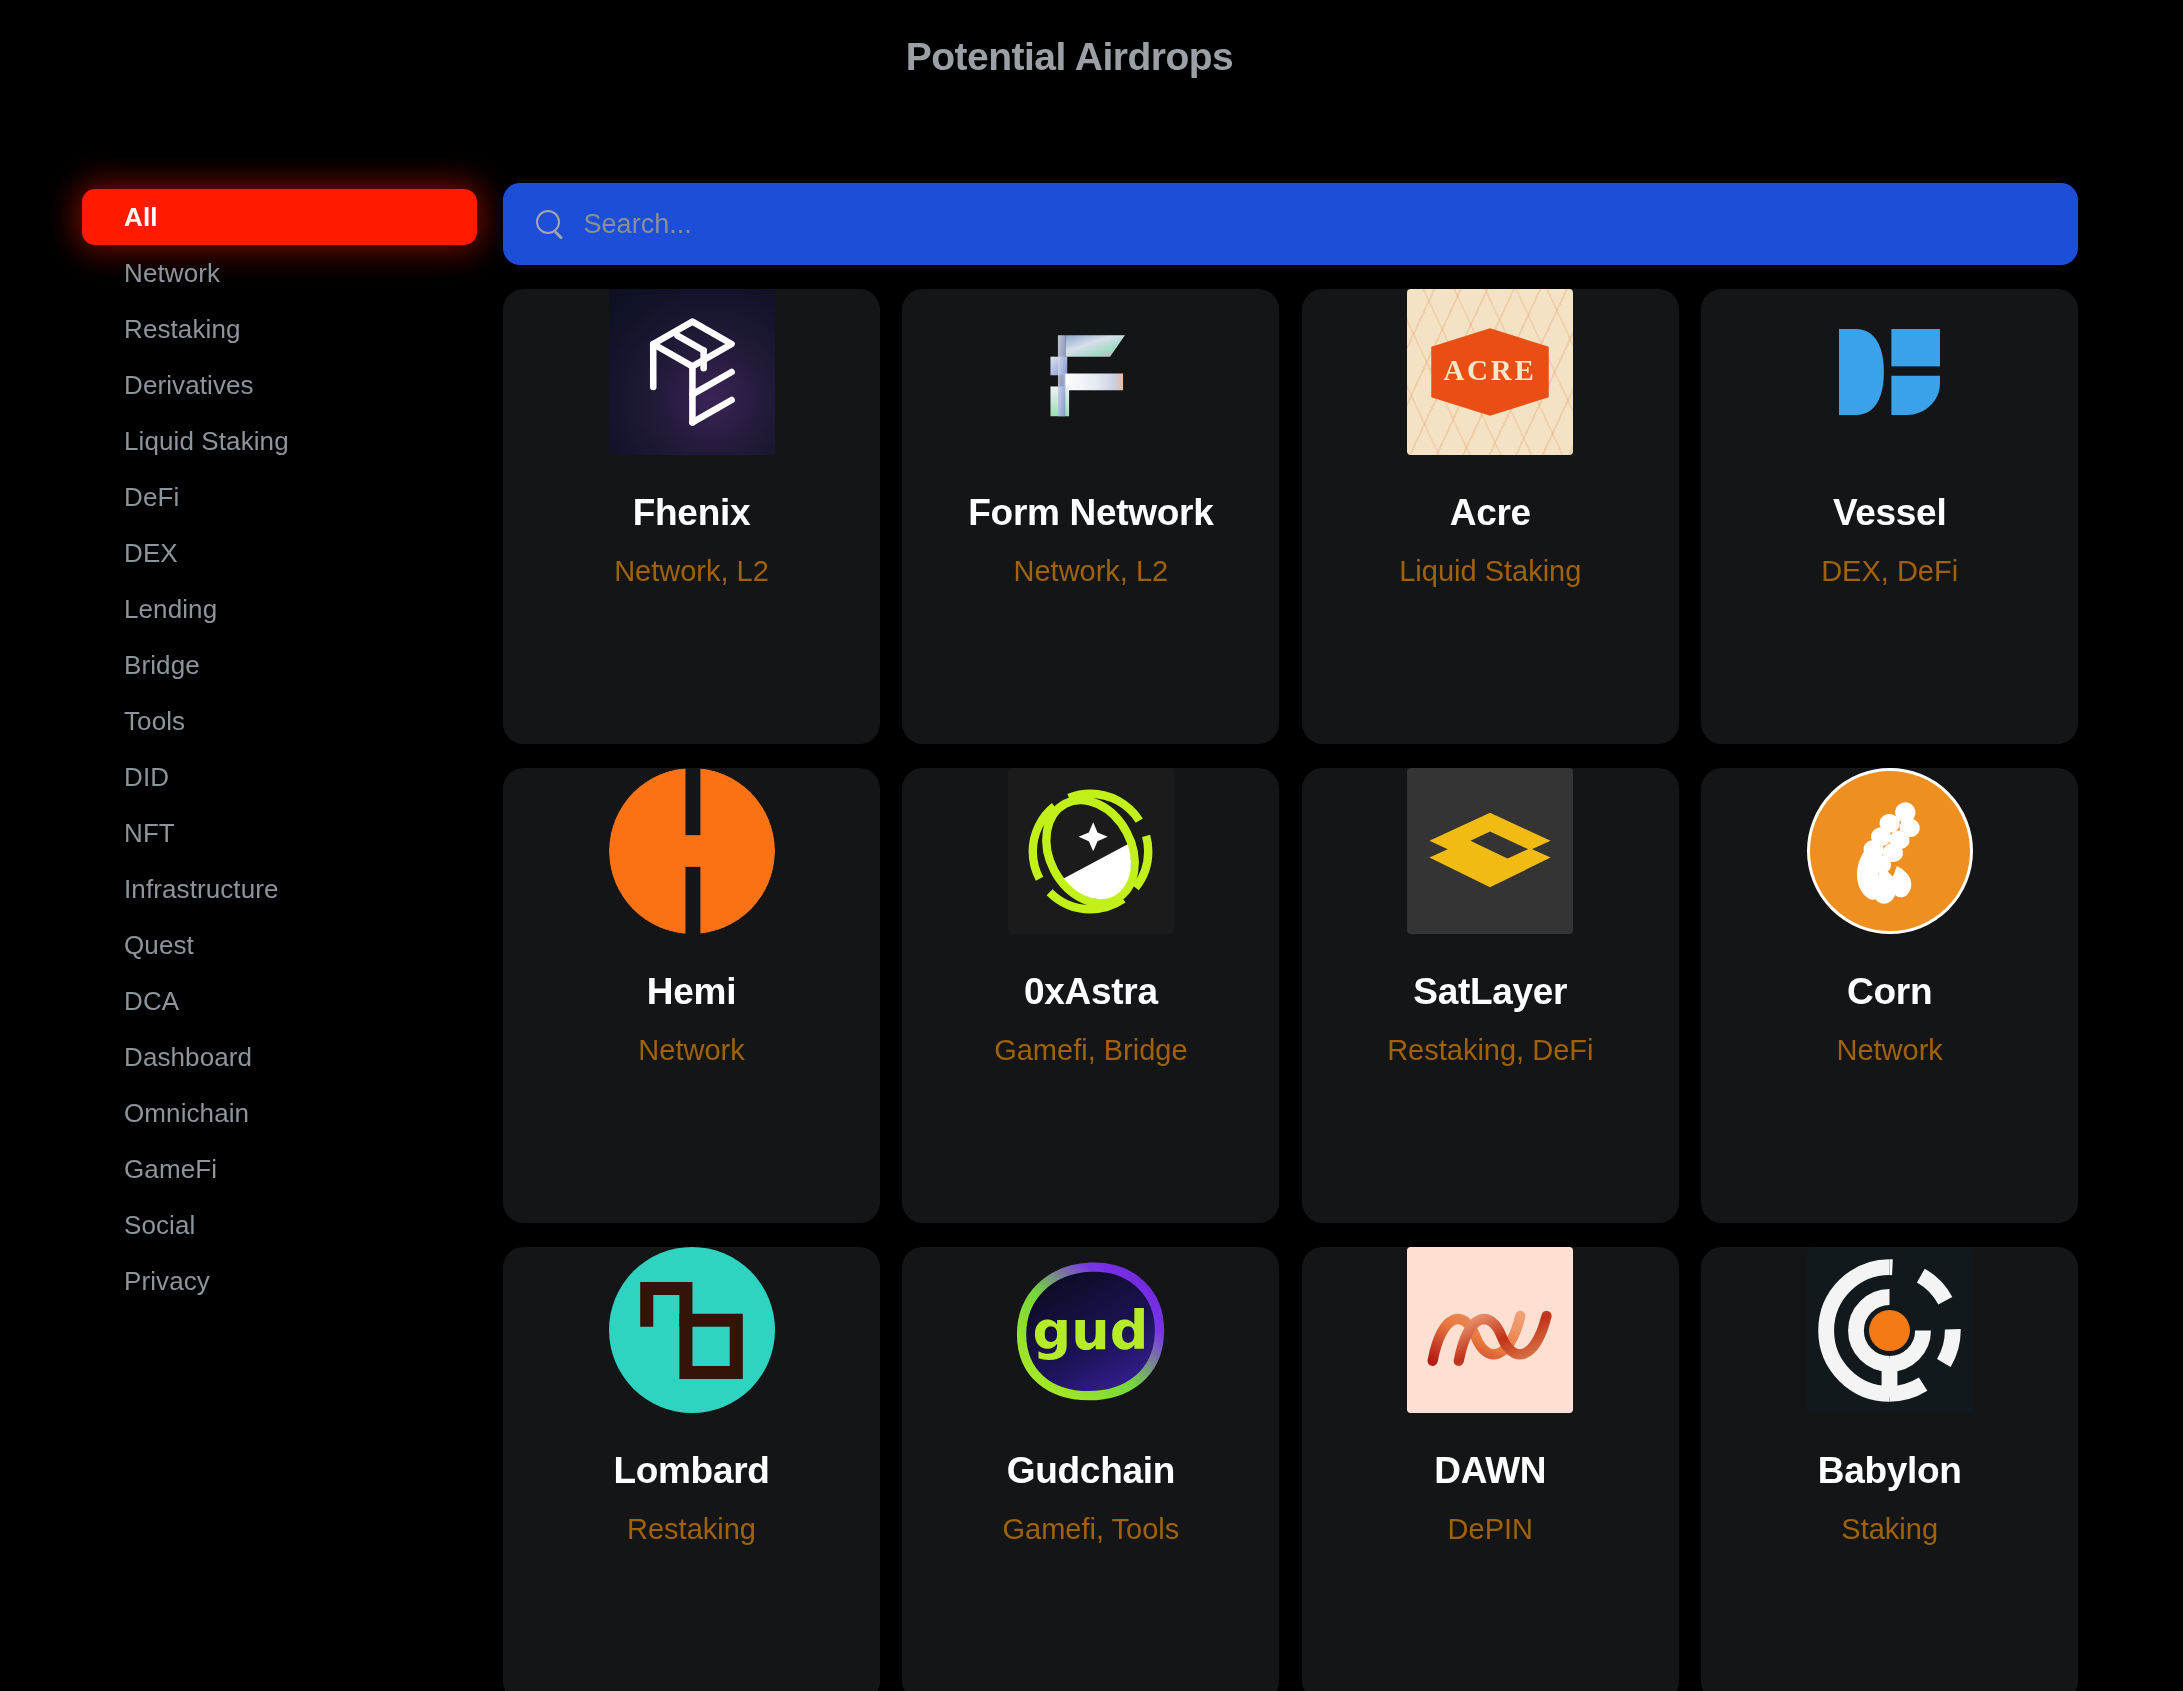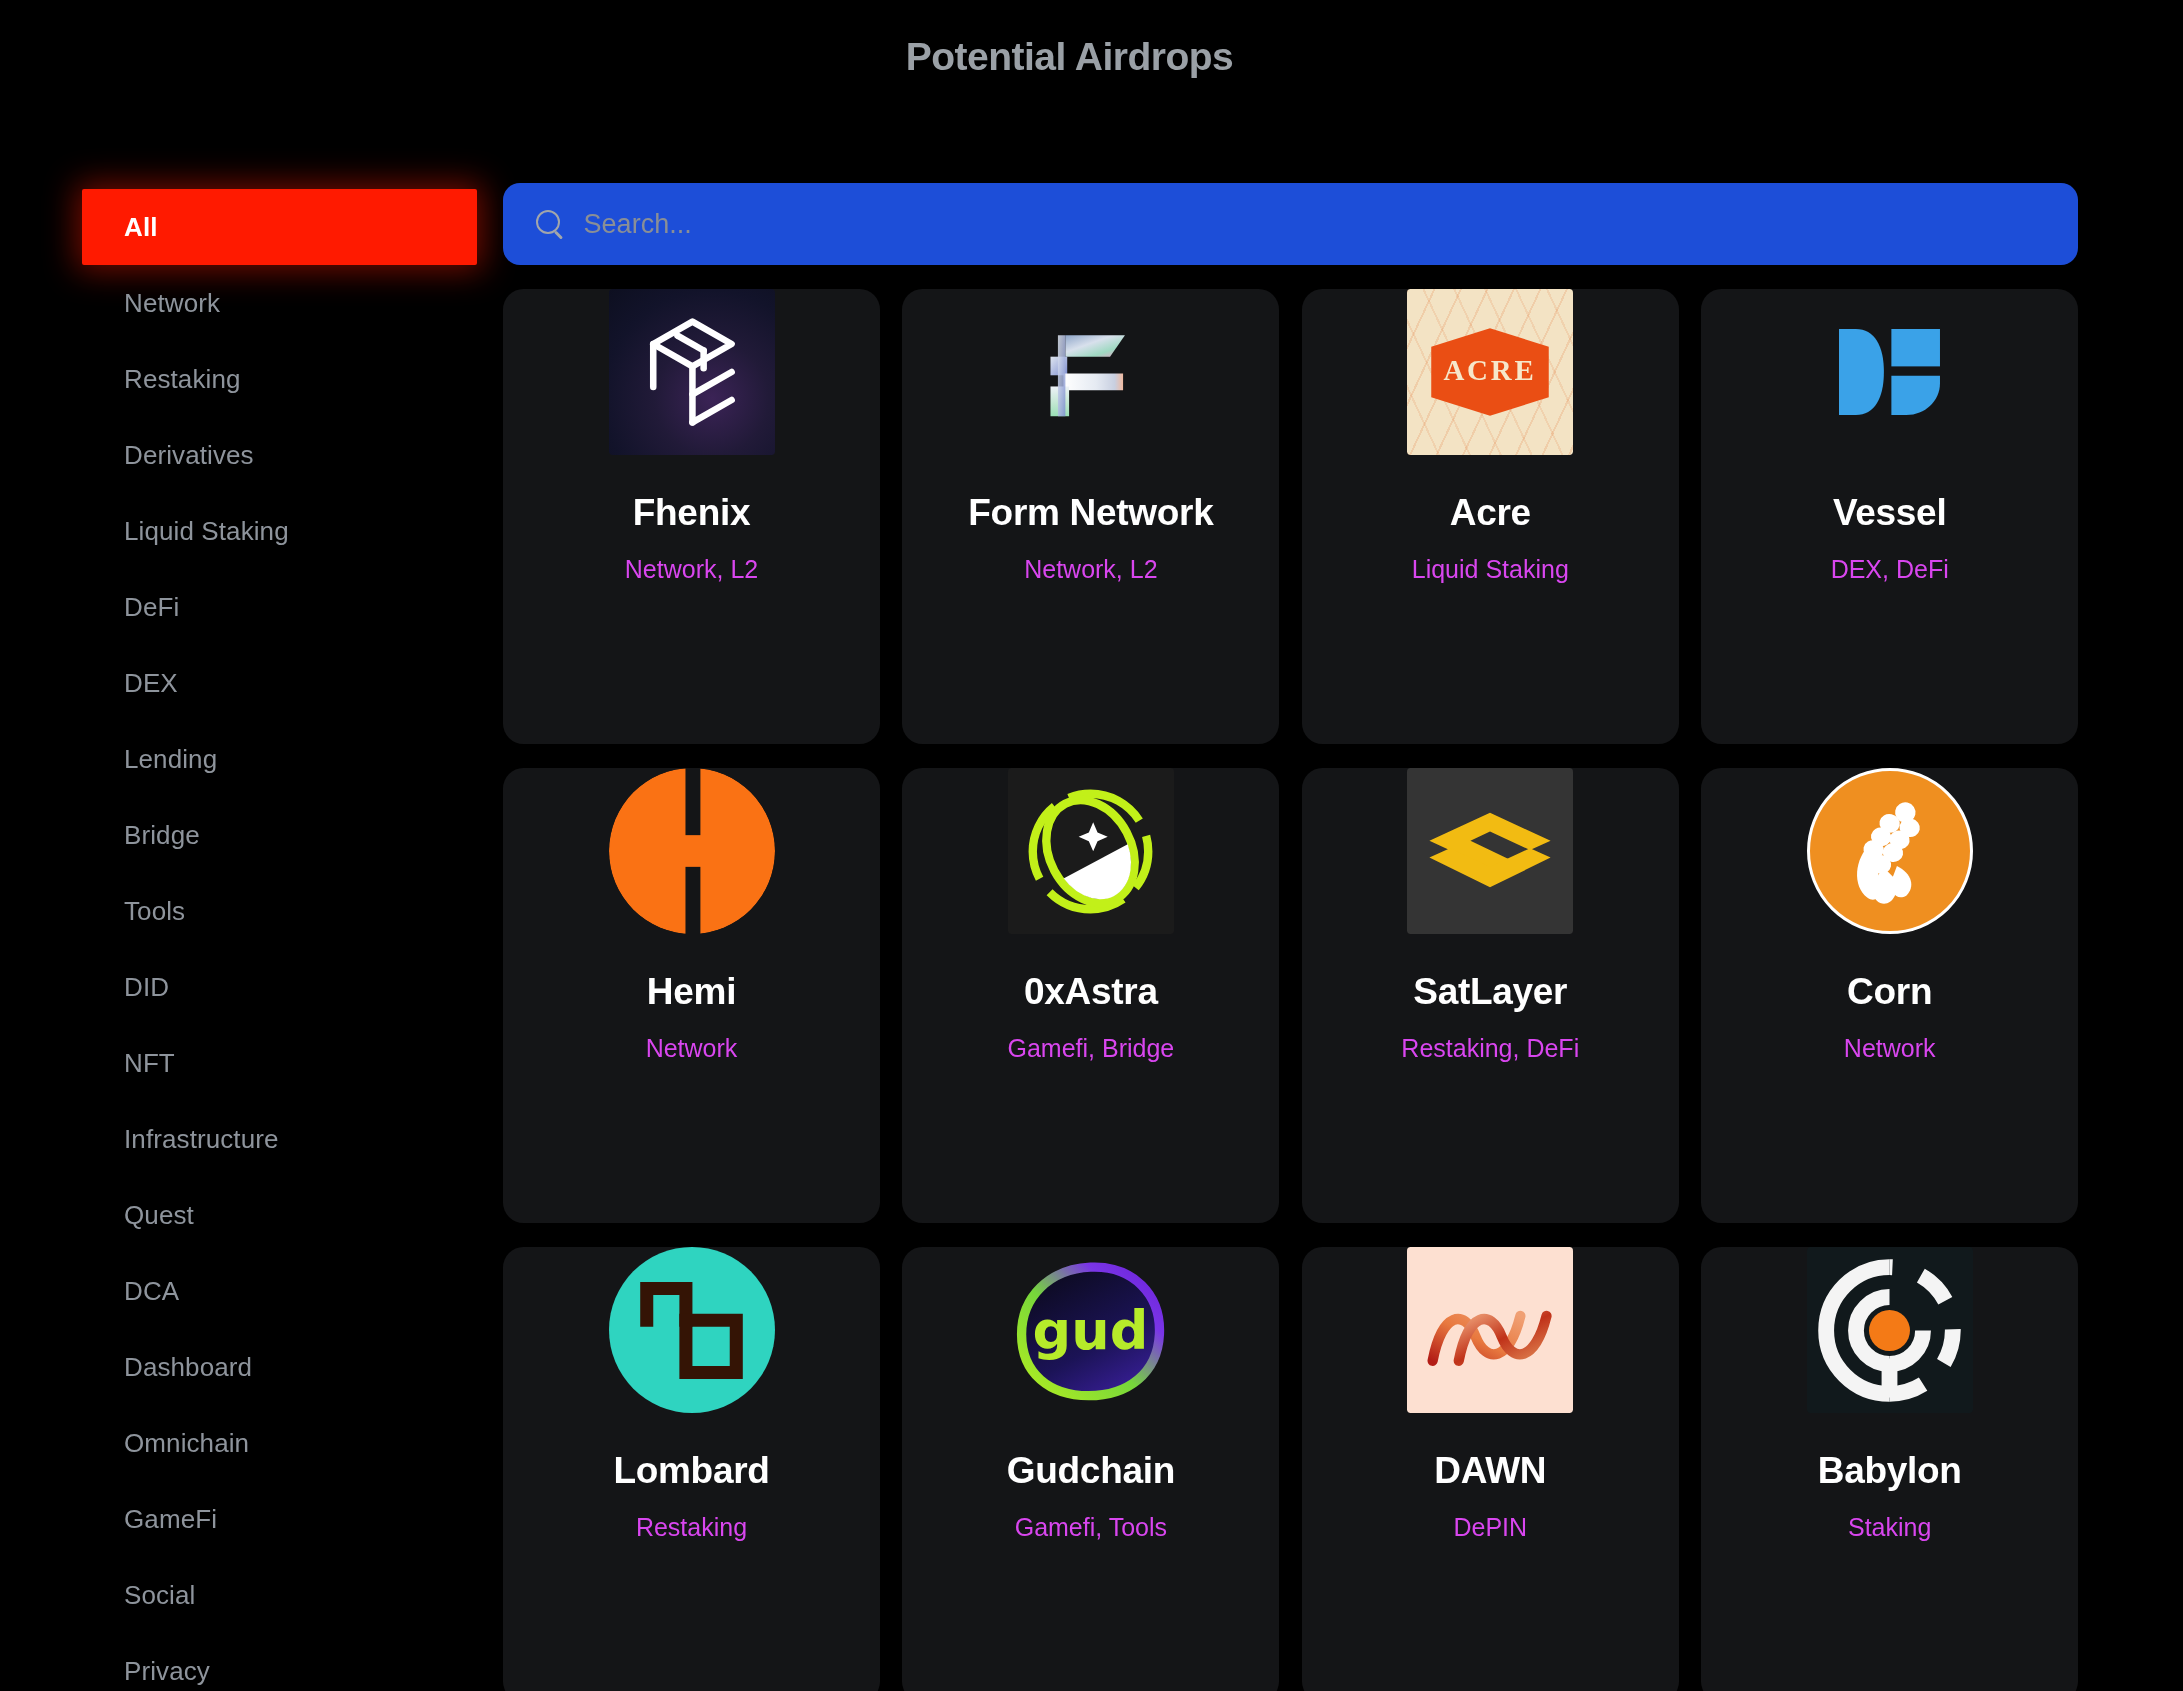--- a/index.html
+++ b/index.html
@@ -47,14 +47,14 @@
   }
 
   .cat-item {
-    height: 76px;
+    height: 56px;
     display: flex;
     align-items: center;
     padding-left: 42px;
     font-size: 26px;
     font-weight: 500;
     color: #8e949c;
-    border-radius: 2px;
+    border-radius: 13px;
     letter-spacing: 0.1px;
   }
 

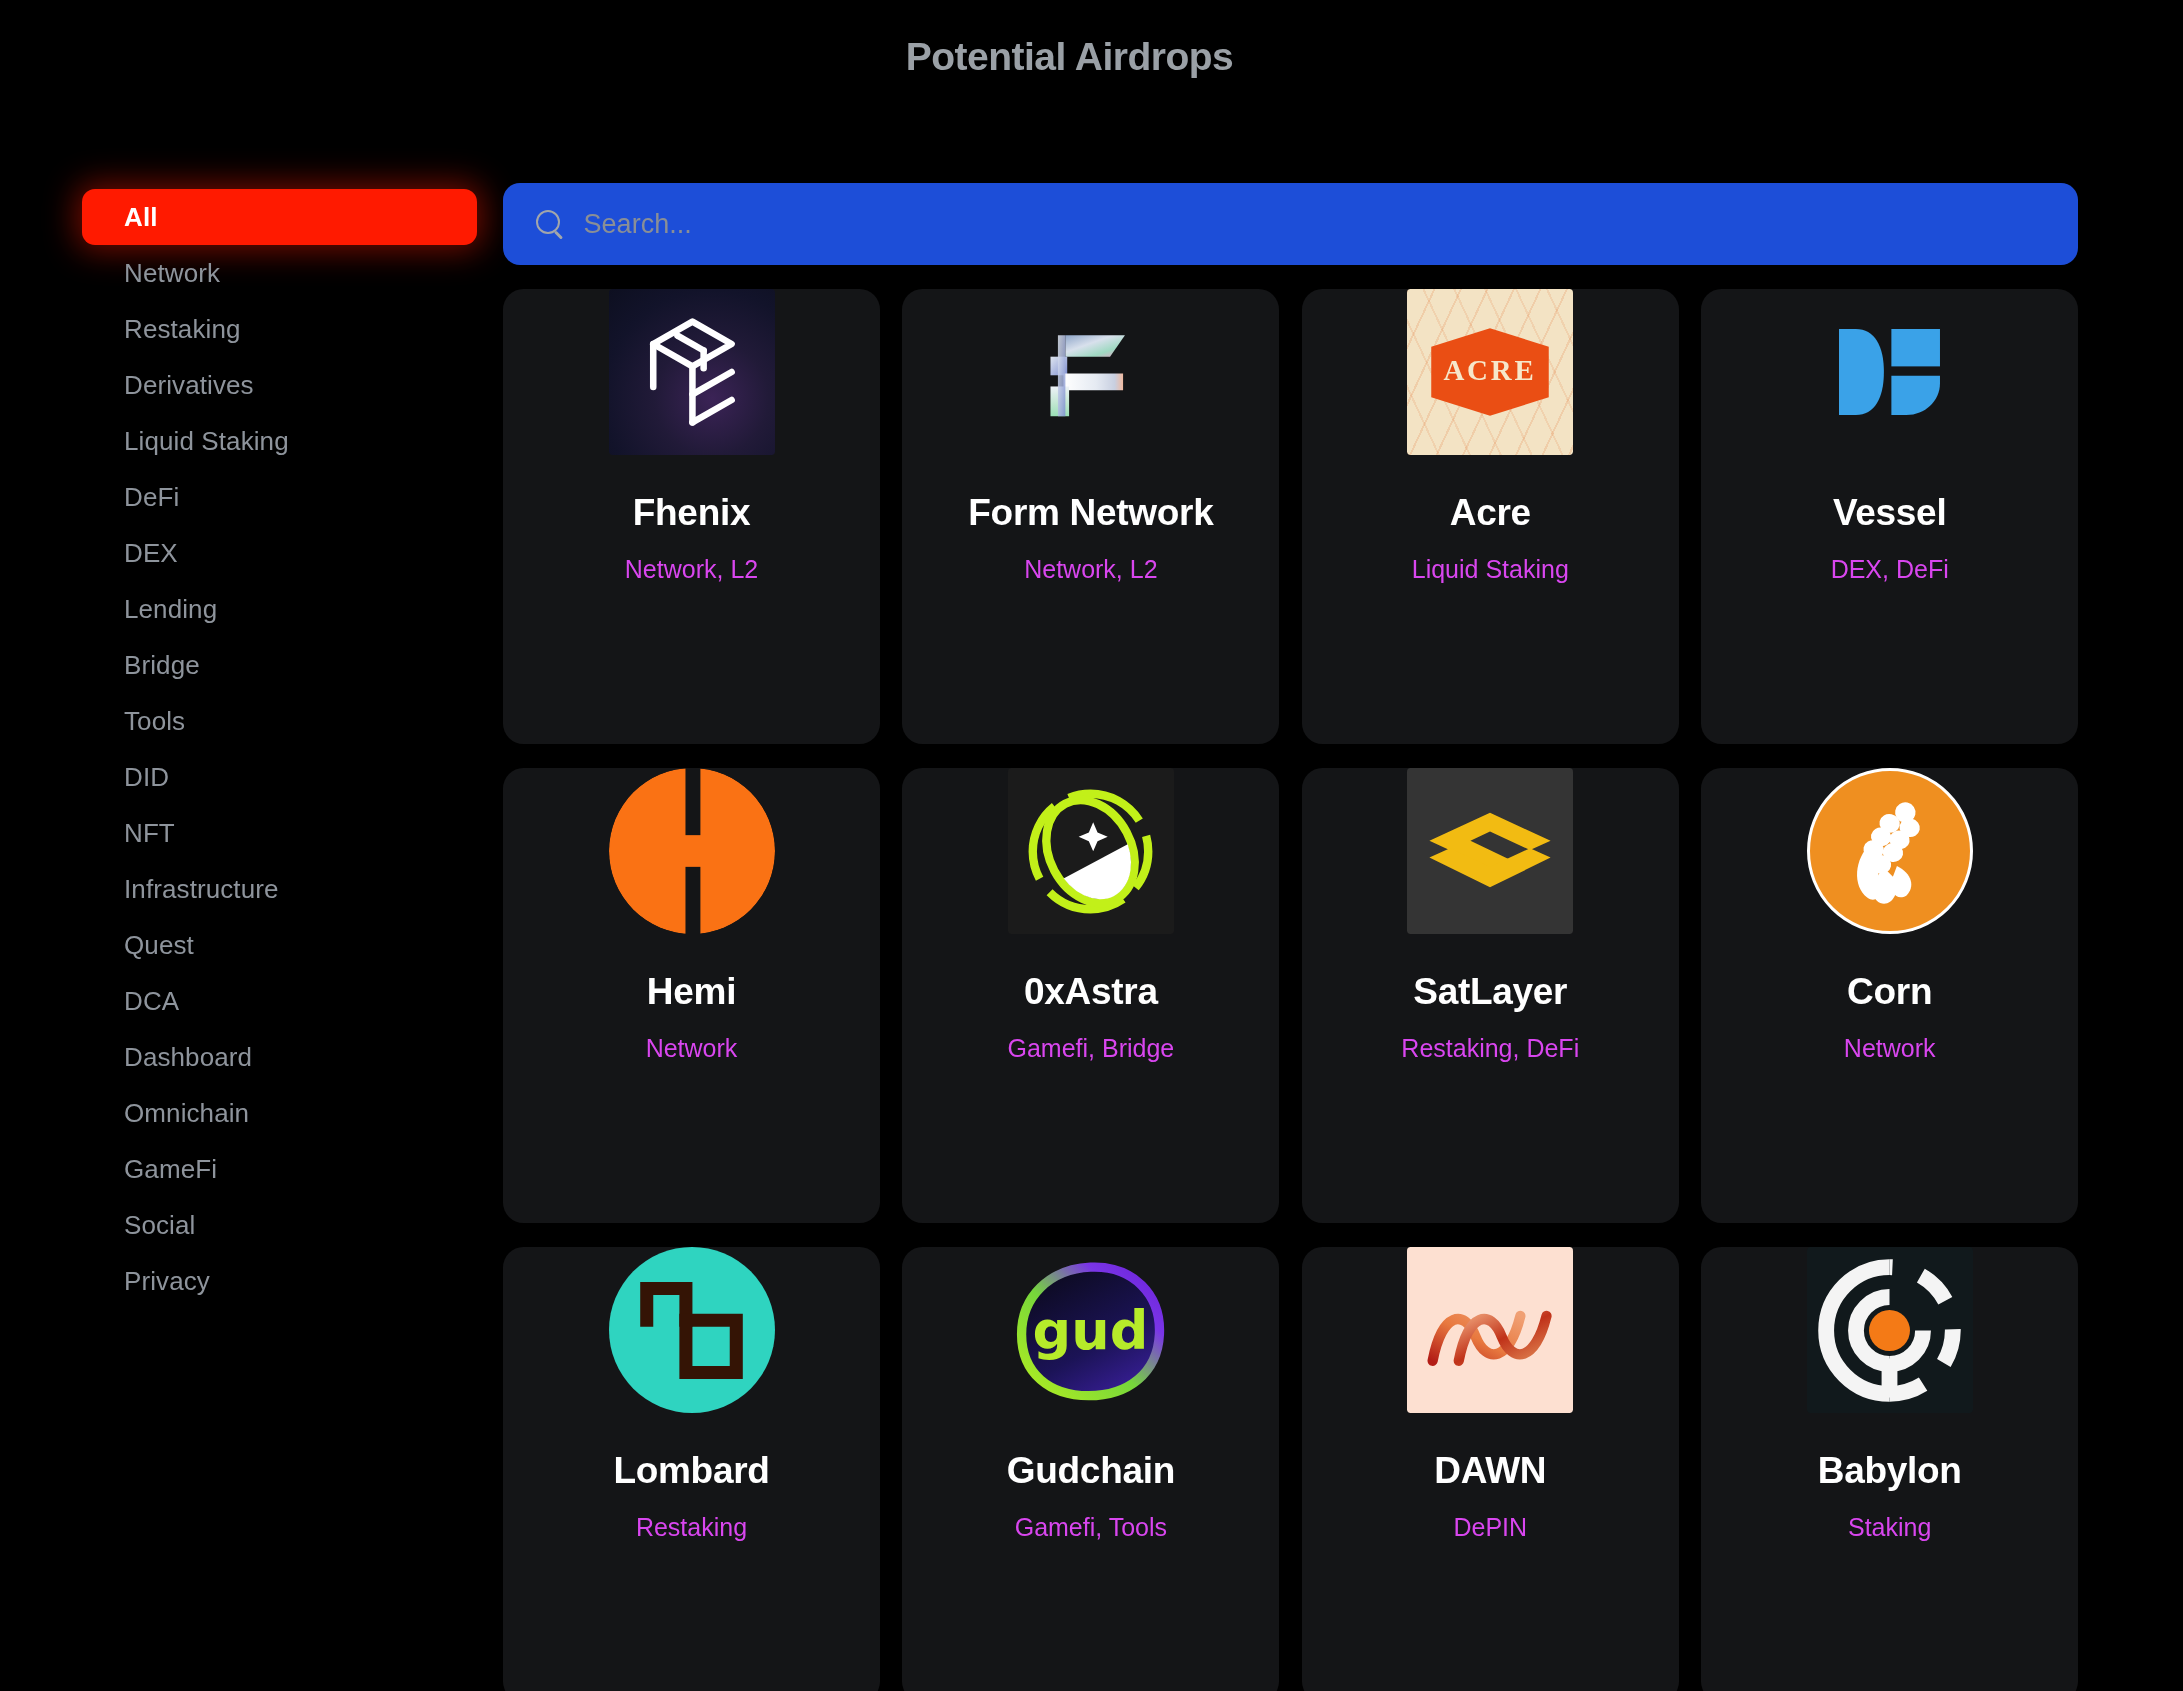--- a/index.html
+++ b/index.html
@@ -157,9 +157,9 @@
   }
 
   .card-tags {
-    font-size: 25px;
+    font-size: 29px;
     font-weight: 400;
-    color: #d946ef;
+    color: #a16207;
     text-align: center;
   }
 

